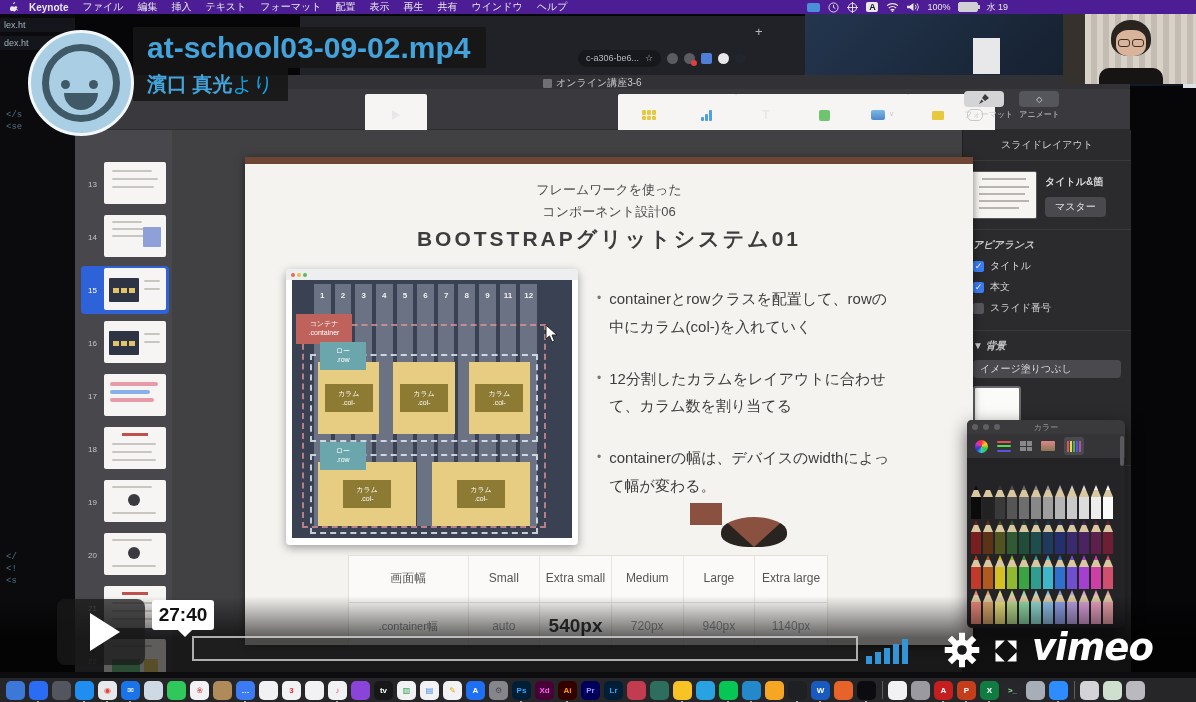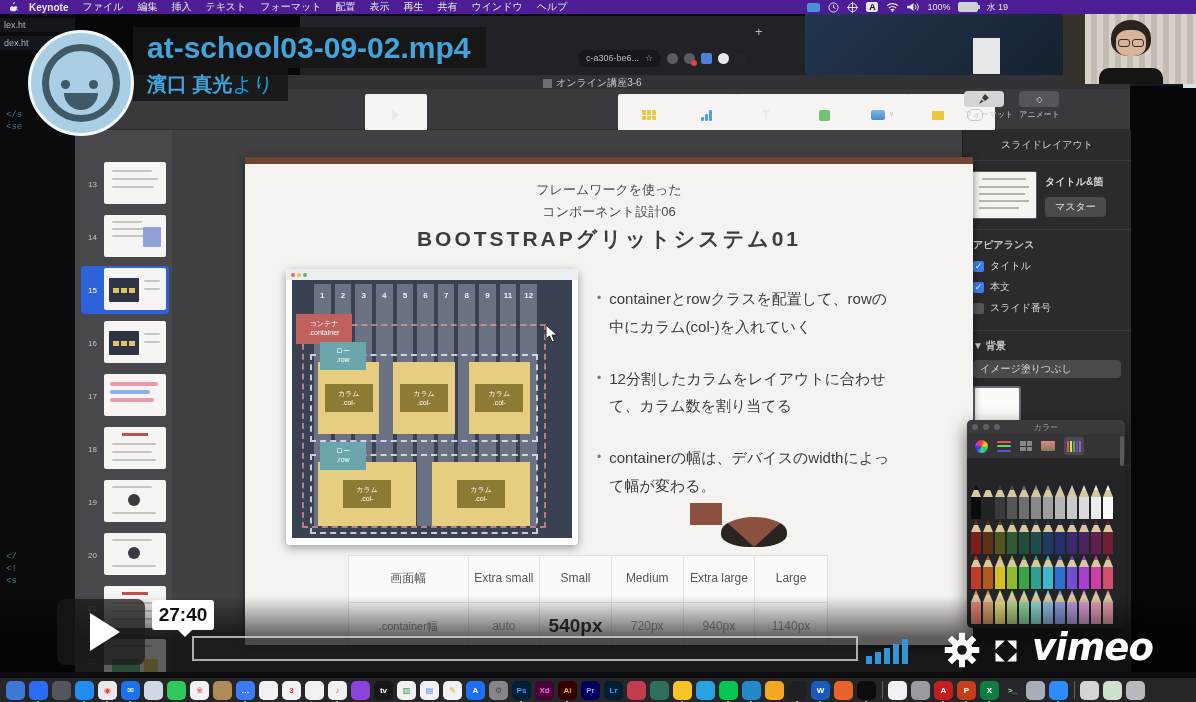--- a/index.html
+++ b/index.html
@@ -149,7 +149,7 @@
   .layname{font-weight:bold;font-size:10px;margin:4px 0 8px;}
   .masterbtn{background:#4a4a4e;border-radius:4px;padding:3px 10px;font-size:10px;color:#e0e0e2;display:inline-block;}
   .sect{padding:8px 10px;border-bottom:1px solid #3a3a3c;}
-  .sect .t{font-weight:bold;color:#c8c8ca;margin-bottom:7px;}
+  .sect .t{font-weight:bold;color:#c8c8ca;margin-bottom:7px;font-style:italic;}
   .chkrow{display:flex;align-items:center;gap:6px;margin-bottom:7px;}
   .chk{width:11px;height:11px;border-radius:2px;background:#55555a;color:#fff;font-size:9px;line-height:11px;text-align:center;}
   .chk.on{background:#3b7cf5;}

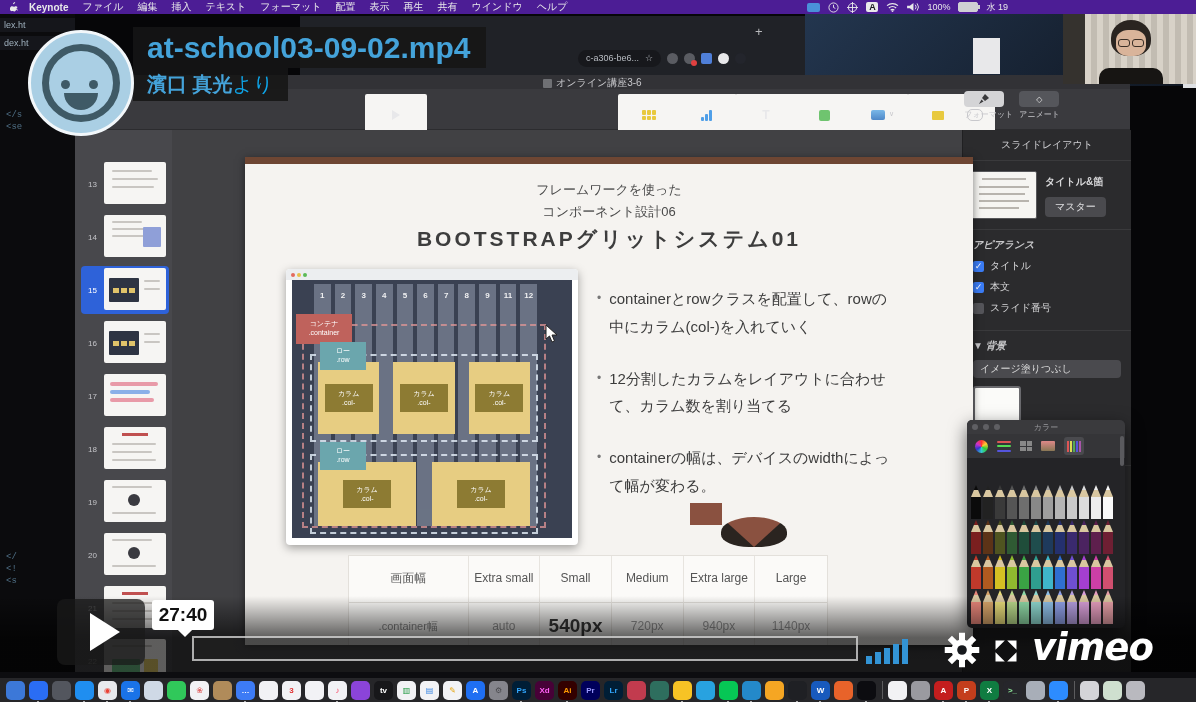--- a/index.html
+++ b/index.html
@@ -661,8 +661,8 @@
     <div id="bptable">
       <div class="trow2">
           <div class="tcell th">画面幅</div>
+          <div class="tcell th">Small</div>
           <div class="tcell th">Extra small</div>
-          <div class="tcell th">Small</div>
           <div class="tcell th">Medium</div>
           <div class="tcell th">Extra large</div>
           <div class="tcell th">Large</div>

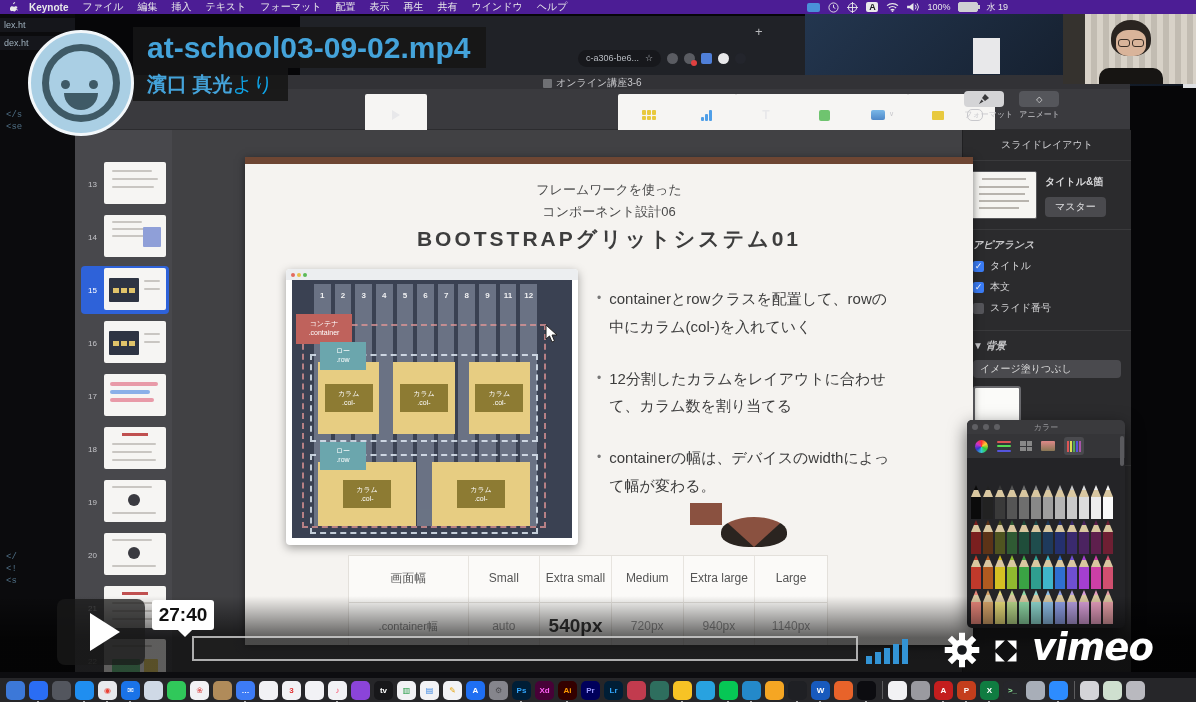--- a/index.html
+++ b/index.html
@@ -664,8 +664,8 @@
           <div class="tcell th">Small</div>
           <div class="tcell th">Extra small</div>
           <div class="tcell th">Medium</div>
+          <div class="tcell th">Large</div>
           <div class="tcell th">Extra large</div>
-          <div class="tcell th">Large</div>
         </div>
       <div class="trow2">
           <div class="tcell lab">.container幅</div>

